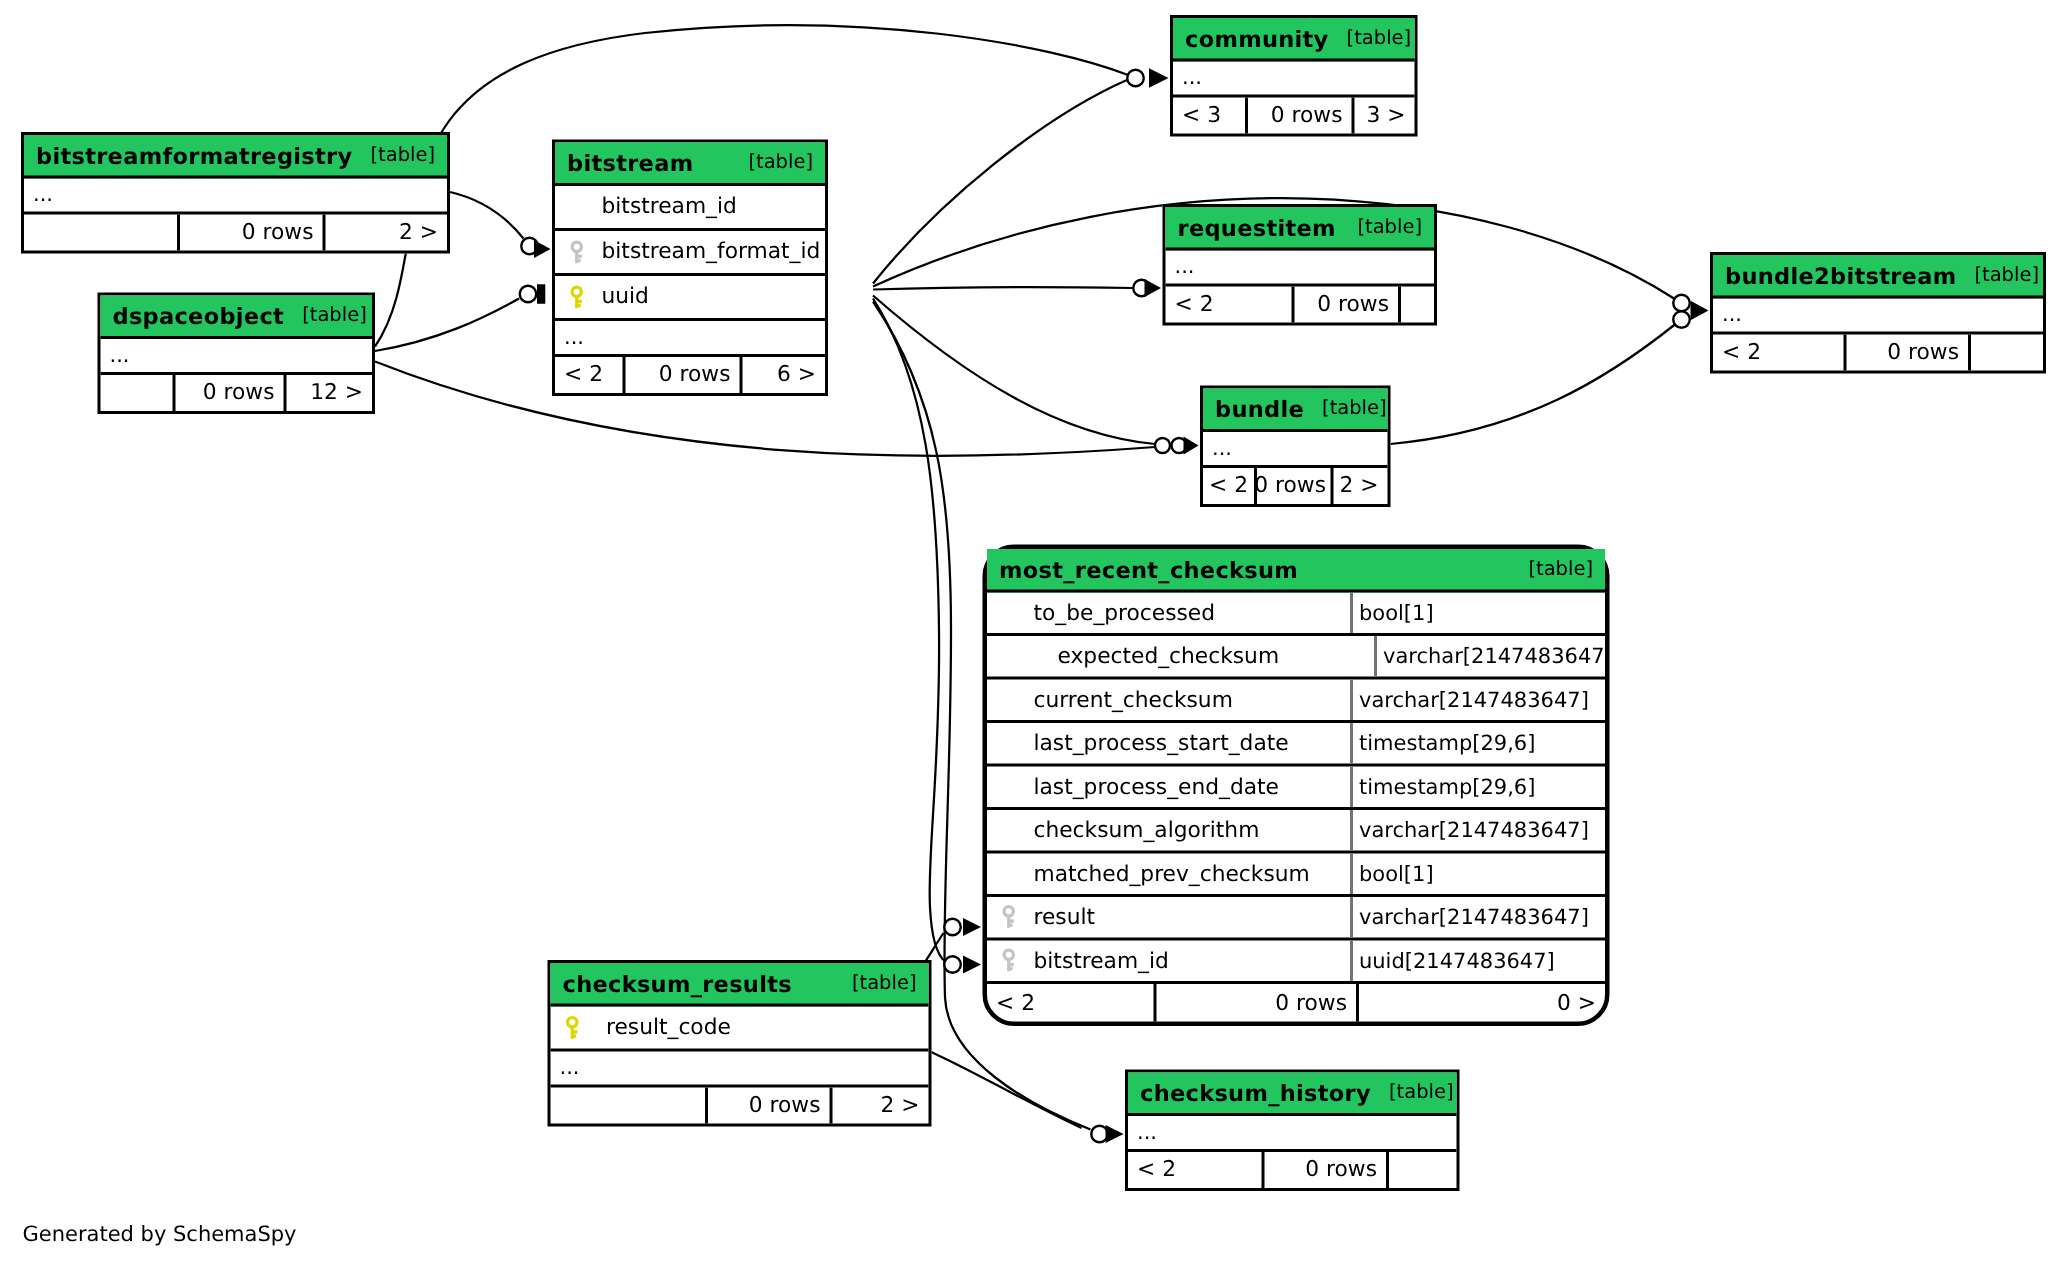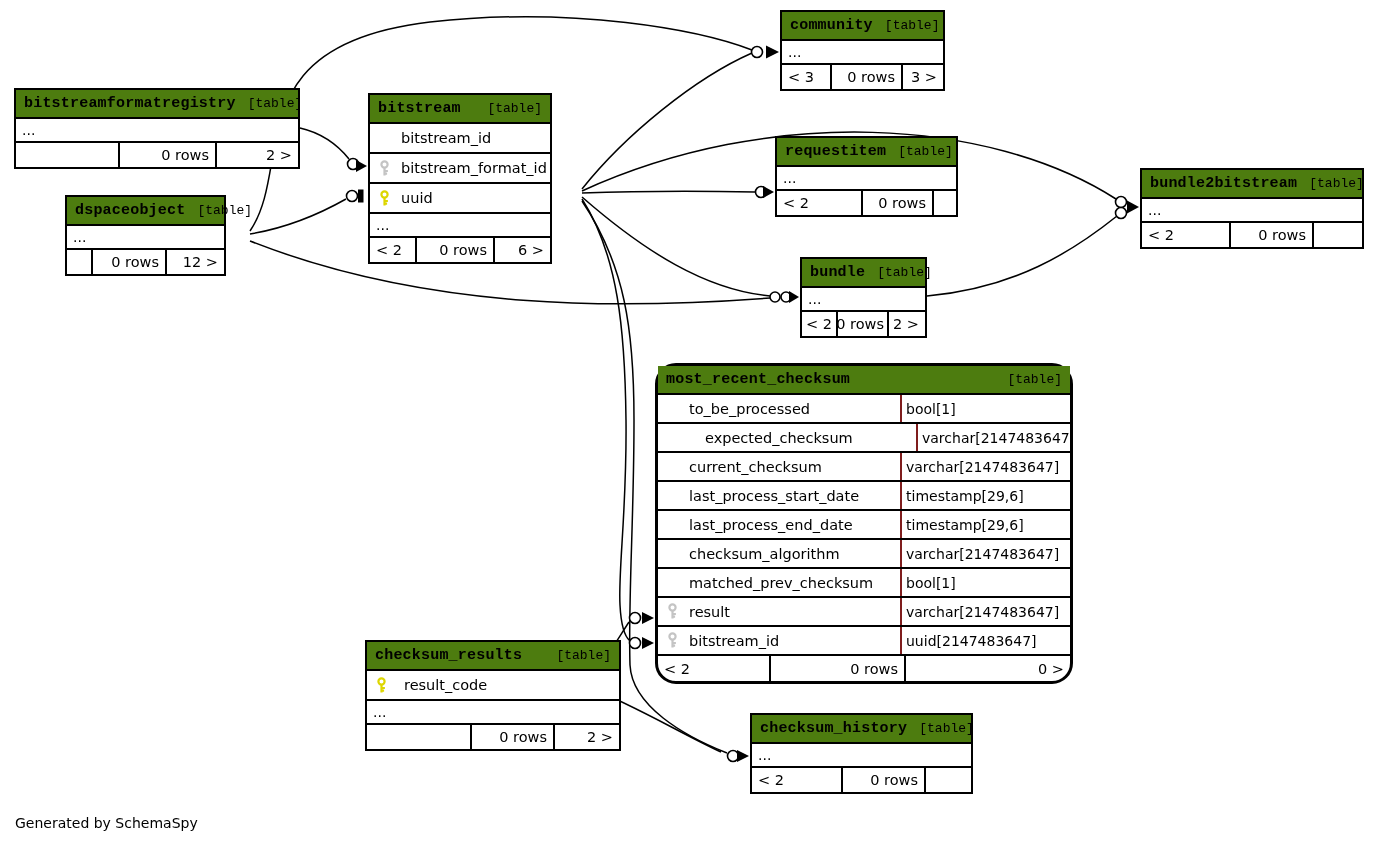--- a/index.html
+++ b/index.html
@@ -8,8 +8,8 @@
   svg.edges{position:absolute;left:0;top:0;z-index:1;}
   .tbl{position:absolute;background:#fff;border:2px solid #000;box-sizing:border-box;z-index:2;}
   .tbl.focus{border-width:3px;border-radius:21px;}
-  .hdr{display:flex;justify-content:space-between;align-items:center;background:#4d7c0f;
-       padding:0 8px;height:27px;border-bottom:2px solid #000;font-family:Liberation Mono, monospace;}
+  .hdr{display:flex;justify-content:space-between;align-items:center;background:#22c55e;
+       padding:0 8px;height:27px;border-bottom:2px solid #000;}
   .tname{font-weight:bold;font-size:15px;letter-spacing:.2px;white-space:nowrap;}
   .ttag{font-size:13px;padding-left:12px;white-space:nowrap;}
   .row{display:flex;align-items:center;height:28px;border-bottom:2px solid #000;

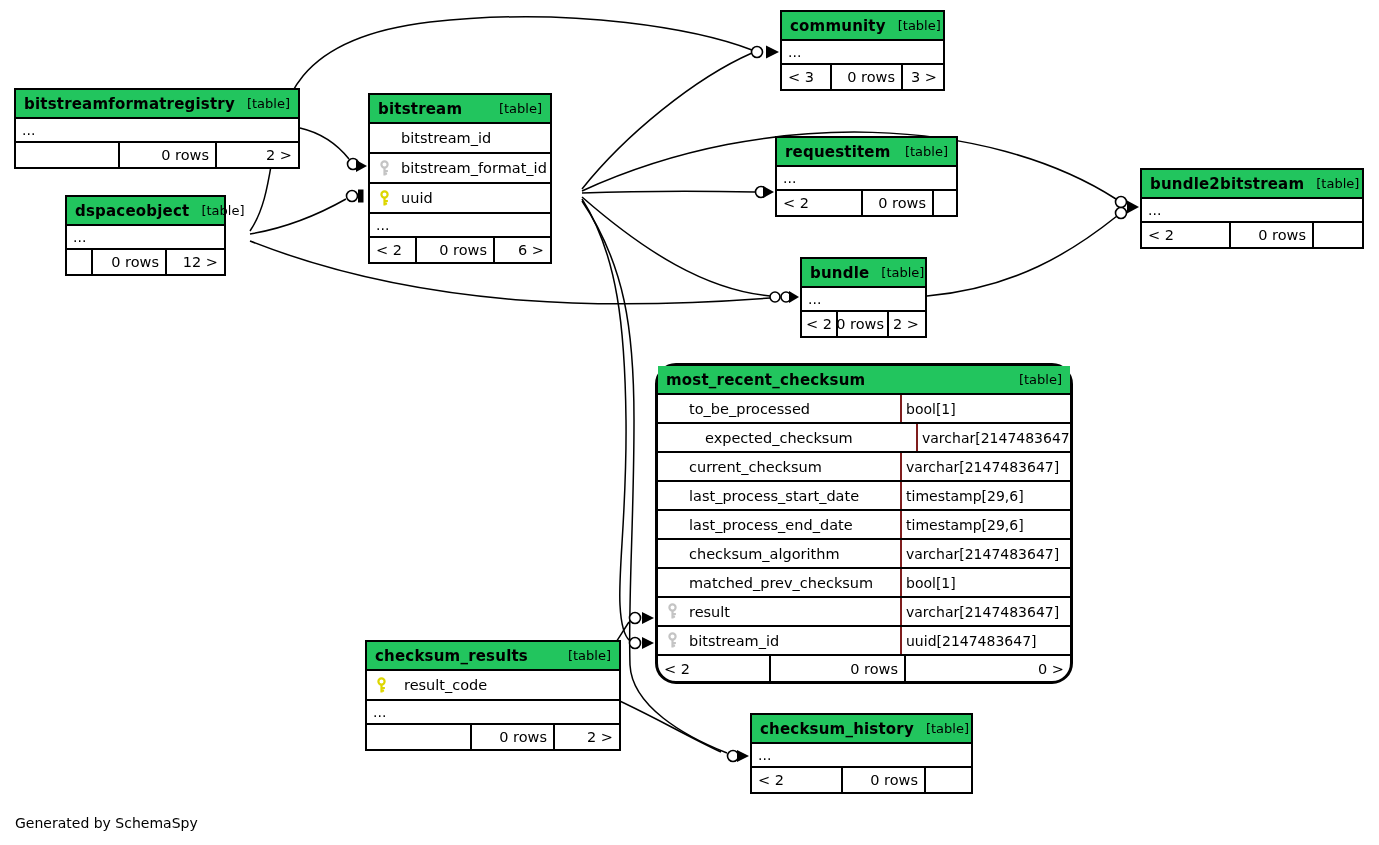--- a/index.html
+++ b/index.html
@@ -140,7 +140,7 @@
     </div>
   </div>
 
-  <div class="tbl" style="left:65px;top:195px;width:161px">
+  <div class="tbl" style="left:65px;top:195px;width:185px">
     <div class="hdr">
       <span class="tname">dspaceobject</span>
       <span class="ttag">[table]</span>

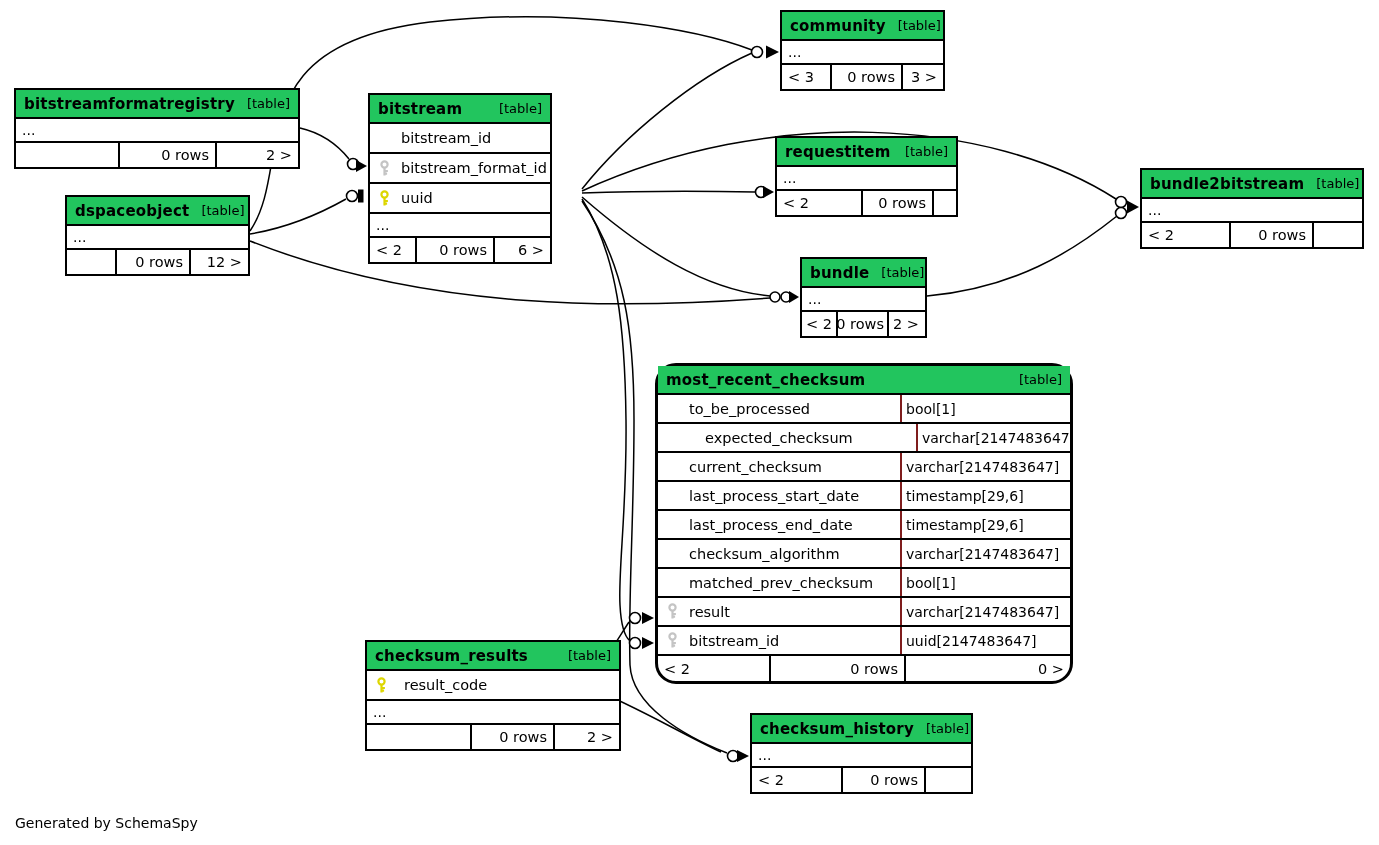--- a/index.html
+++ b/index.html
@@ -19,7 +19,7 @@
   .keyslot{width:13px;margin-right:10px;flex:none;display:inline-flex;}
   .c-name{display:flex;align-items:center;width:242px;flex:none;}
   .c-type{flex:1;align-self:stretch;display:flex;align-items:center;
-          border-left:2px solid #7f1d1d;padding-left:4px;font-size:14px;white-space:nowrap;overflow:hidden;}
+          border-left:2px solid #737373;padding-left:4px;font-size:14px;white-space:nowrap;overflow:hidden;}
   .ftr{display:flex;height:24px;font-size:14.5px;align-items:center;}
   .ftr>div{padding:0 6px;box-sizing:border-box;white-space:nowrap;overflow:hidden;}
   .f-left{flex:1;text-align:left;}

